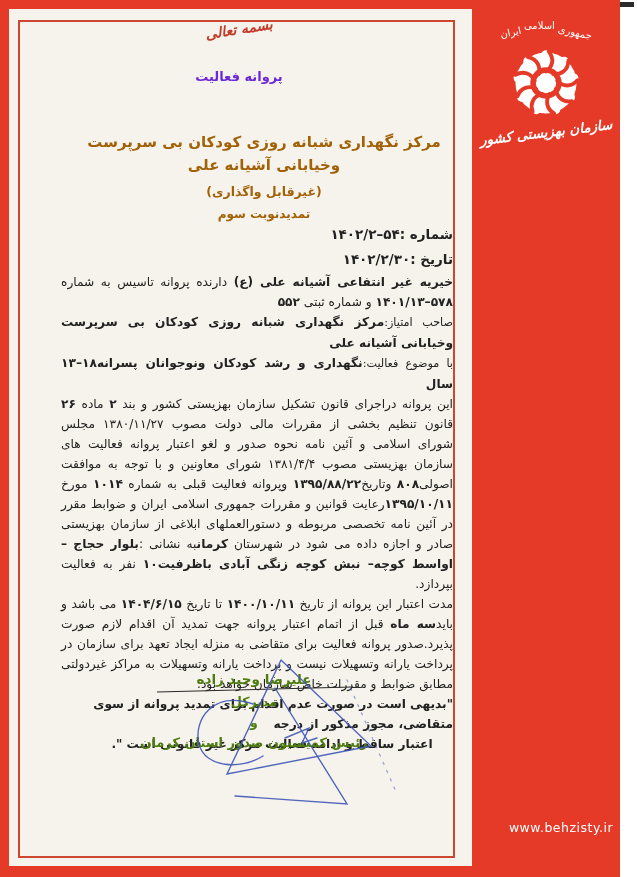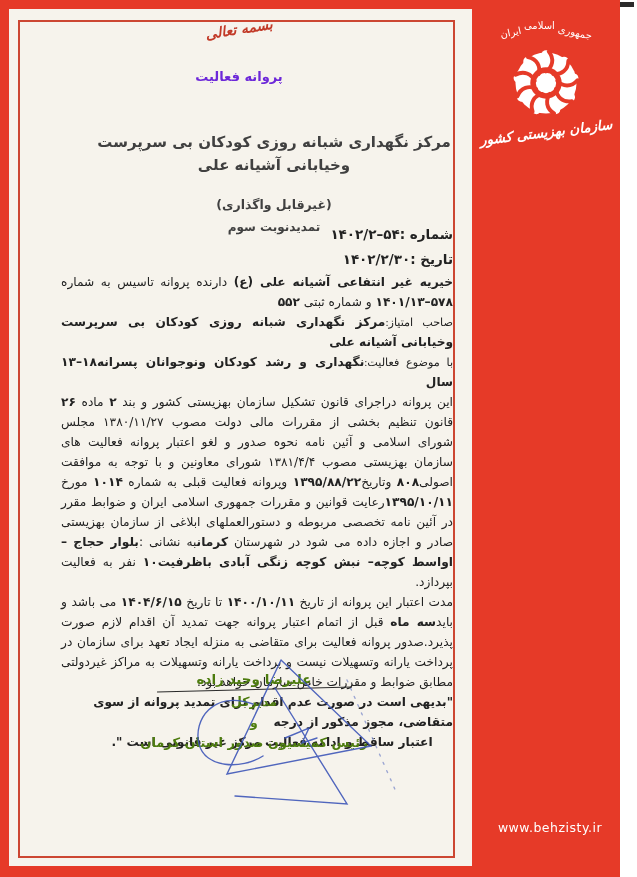--- a/index.html
+++ b/index.html
@@ -21,7 +21,7 @@
   .doc-title{position:absolute;left:160px;top:60px;width:140px;text-align:center;
     color:#6d28d9;font-size:13px;font-weight:bold;letter-spacing:.5px;}
 
-  .headline{position:absolute;left:80px;top:122px;width:370px;text-align:center;color:#404040;}
+  .headline{position:absolute;left:70px;top:122px;width:370px;text-align:center;color:#a16207;}
   .headline .h1{font-size:15px;font-weight:bold;line-height:23px;}
   .headline .h2{font-size:15px;font-weight:bold;line-height:23px;}
   .headline .h3{font-size:12.5px;font-weight:bold;margin-top:20px;}

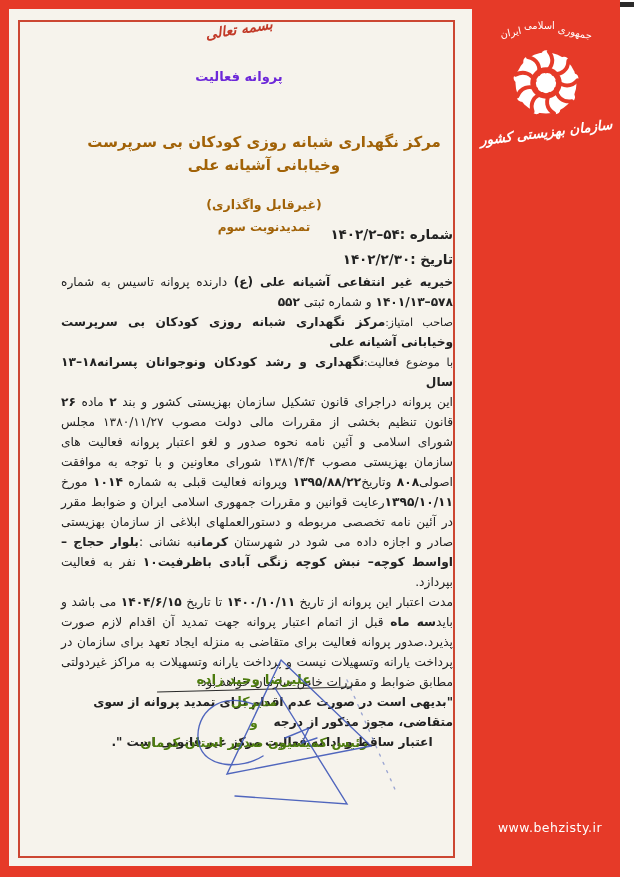--- a/index.html
+++ b/index.html
@@ -24,7 +24,7 @@
   .headline{position:absolute;left:70px;top:122px;width:370px;text-align:center;color:#a16207;}
   .headline .h1{font-size:15px;font-weight:bold;line-height:23px;}
   .headline .h2{font-size:15px;font-weight:bold;line-height:23px;}
-  .headline .h3{font-size:12.5px;font-weight:bold;margin-top:20px;}
+  .headline .h3{font-size:12.5px;font-weight:bold;margin-top:7px;}
   .headline .h4{font-size:12px;font-weight:bold;margin-top:8px;}
 
   .col{position:absolute;left:52px;top:213px;width:392px;direction:rtl;color:#222;

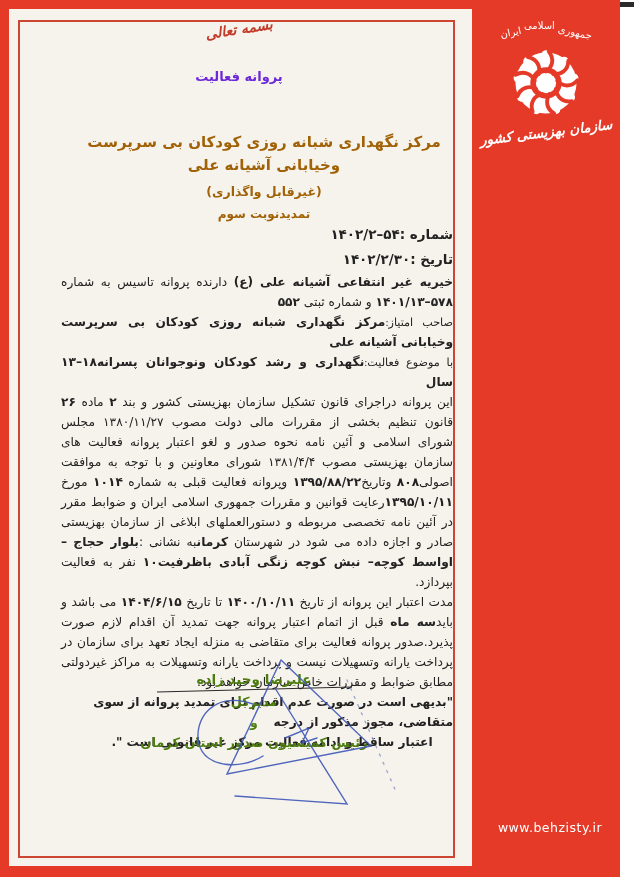--- a/index.html
+++ b/index.html
@@ -33,7 +33,7 @@
   .holder-head{font-size:12px;line-height:21px;text-align:right;margin-top:2px;}
   .para{text-align:justify;text-align-last:right;}
   .b{font-weight:bold;}
-  .owner-label{font-size:11.2px;font-family:Liberation Serif, serif;}
+  .owner-label{font-size:11.2px;}
   .note1{font-weight:bold;text-align:right;}
   .note2{font-weight:bold;text-align:center;padding-left:30px;}
 

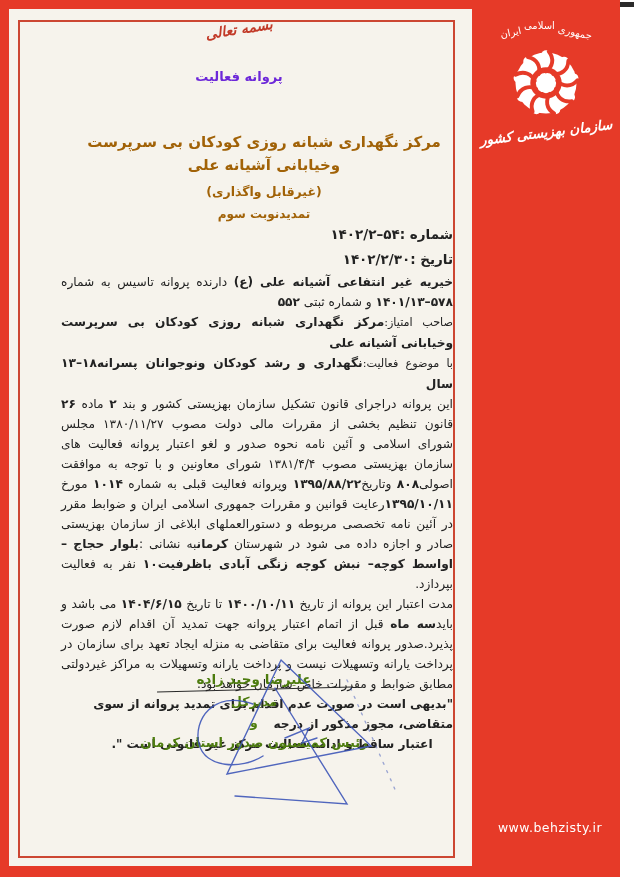--- a/index.html
+++ b/index.html
@@ -55,7 +55,7 @@
   .logo-wrap{position:absolute;top:46px;left:37px;width:74px;height:74px;}
   .org-name{position:absolute;top:124px;left:0;width:100%;text-align:center;direction:rtl;
     font-size:13.5px;font-weight:bold;font-style:italic;transform:rotate(-7deg);}
-  .site{position:absolute;top:820px;left:4px;width:100%;text-align:center;
+  .site{position:absolute;top:820px;left:15px;width:100%;text-align:center;
     font-size:12.5px;letter-spacing:.5px;}
 </style>
 </head>

